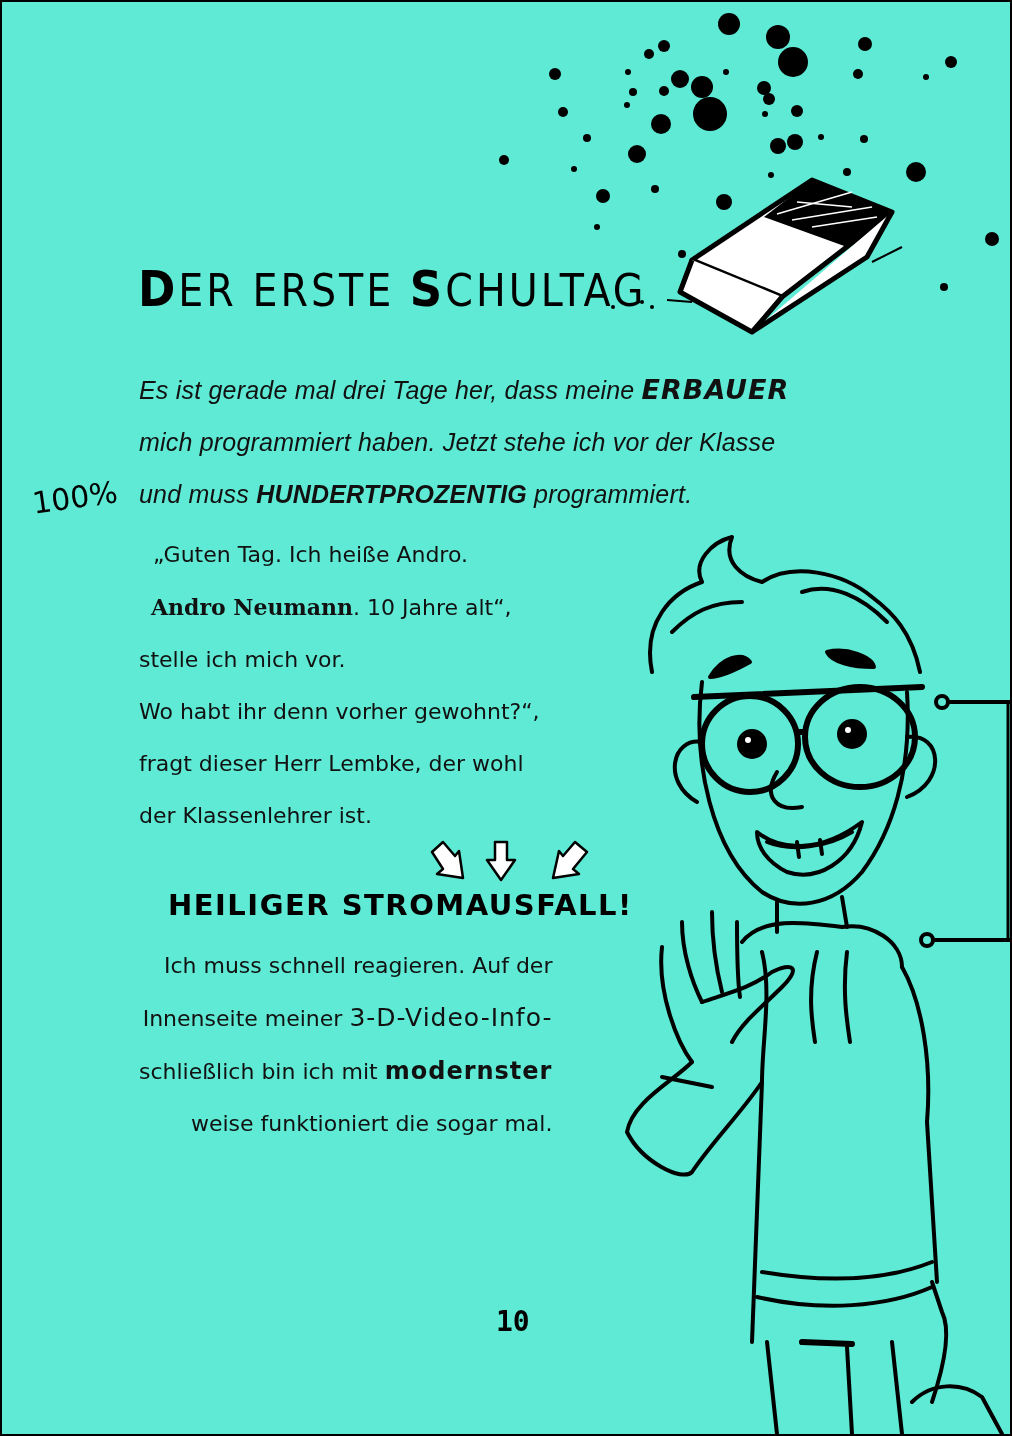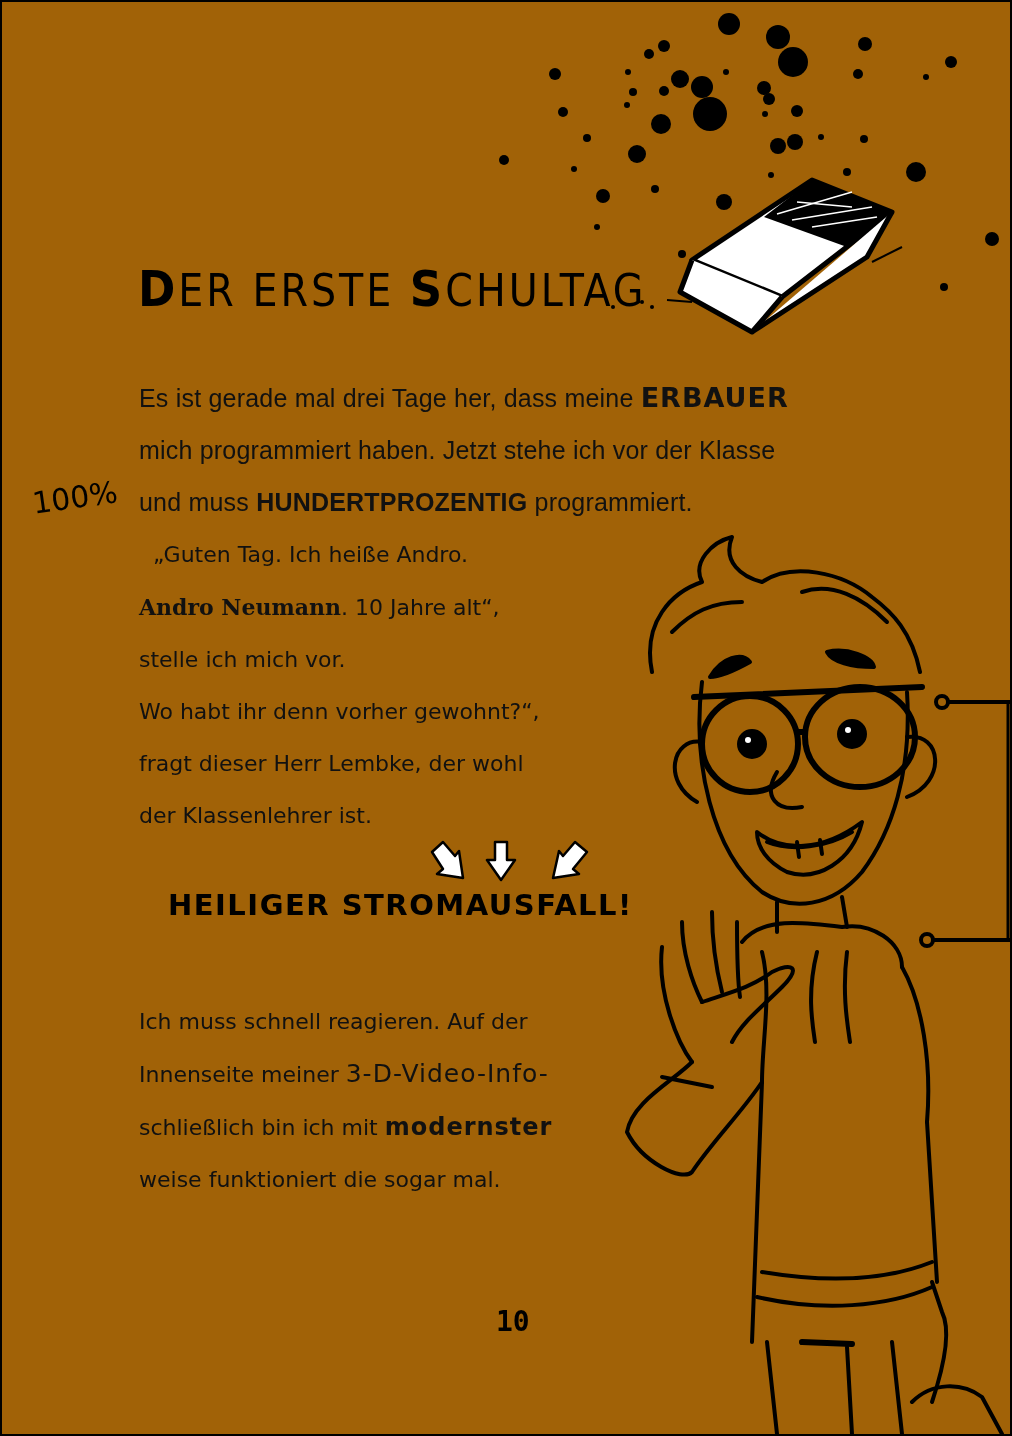--- a/index.html
+++ b/index.html
@@ -6,7 +6,7 @@
   body { width: 1012px; height: 1436px; position: relative; overflow: hidden; }
   .page {
     position: absolute; left: 0; top: 0; width: 1008px; height: 1432px;
-    border: 2px solid #000; background: #a16207; overflow: hidden;
+    border: 2px solid #000; background: #5eead4; overflow: hidden;
   }
   .title {
     position: absolute; left: 136px; top: 258px;

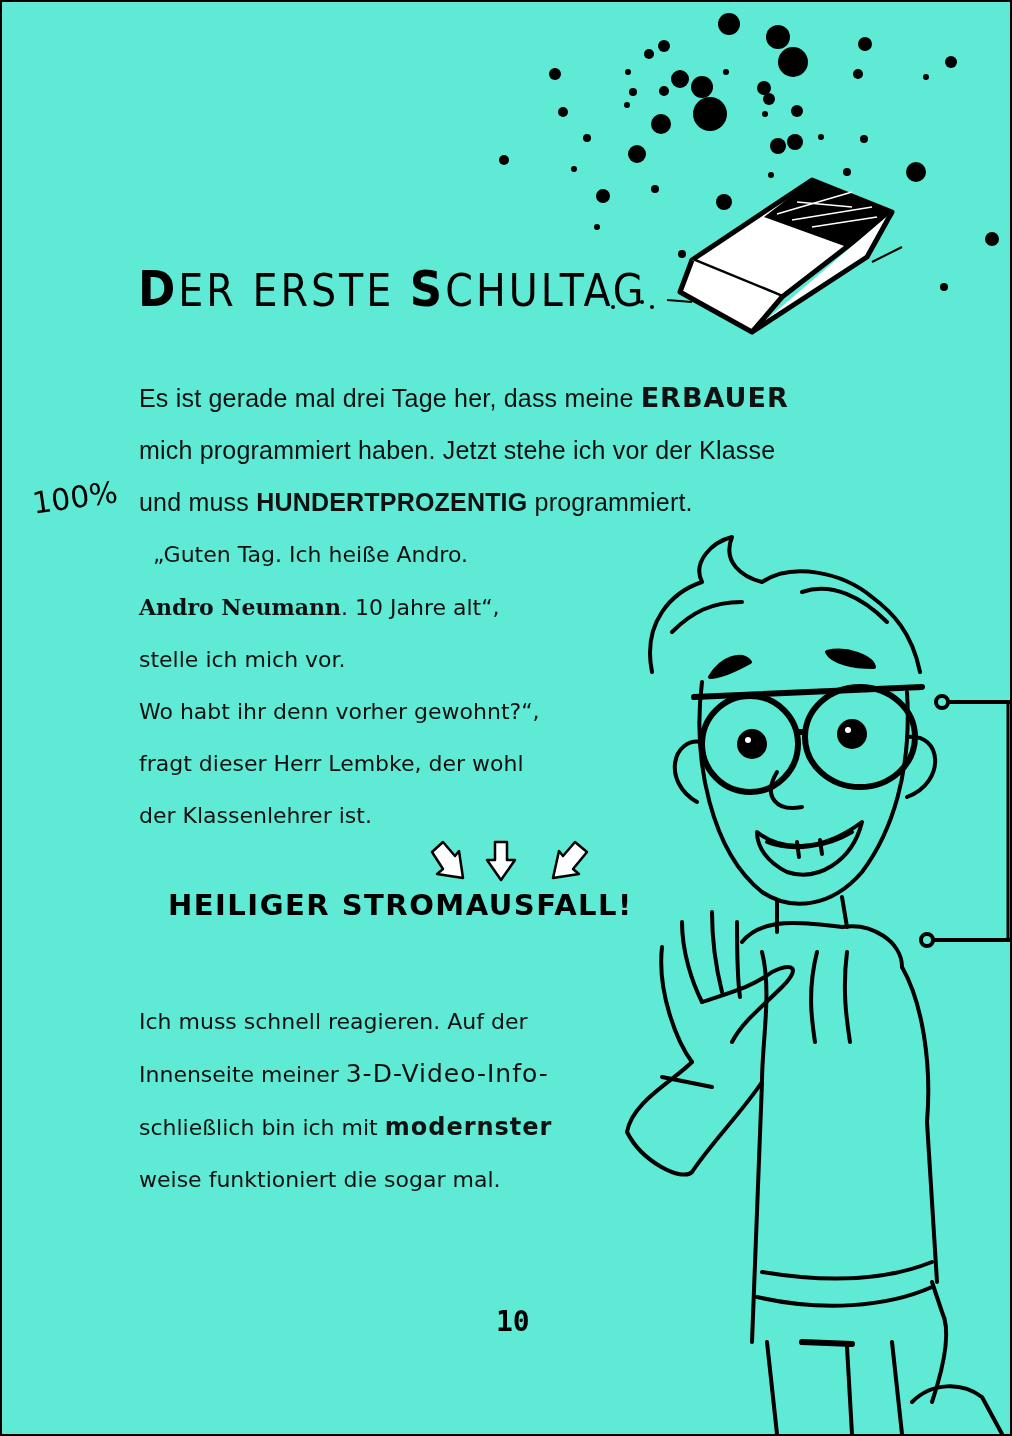--- a/index.html
+++ b/index.html
@@ -116,7 +116,7 @@
 
   <div class="margin-note">100%</div>
 
-  <div class="body-text condensed" style="top:370px;">
+  <div class="body-text condensed" style="top:362px;font-style:italic;">
     <div><span>Es ist gerade mal drei Tage her, dass meine </span><span class="hand-bold" style="font-size:27px;">ERBAUER</span></div>
     <div><span>mich programmiert haben. Jetzt stehe ich vor der Klasse</span></div>
     <div><span>und muss </span><span style="font-weight:bold; font-size:25px;">HUNDERTPROZENTIG</span><span> programmiert.</span></div>

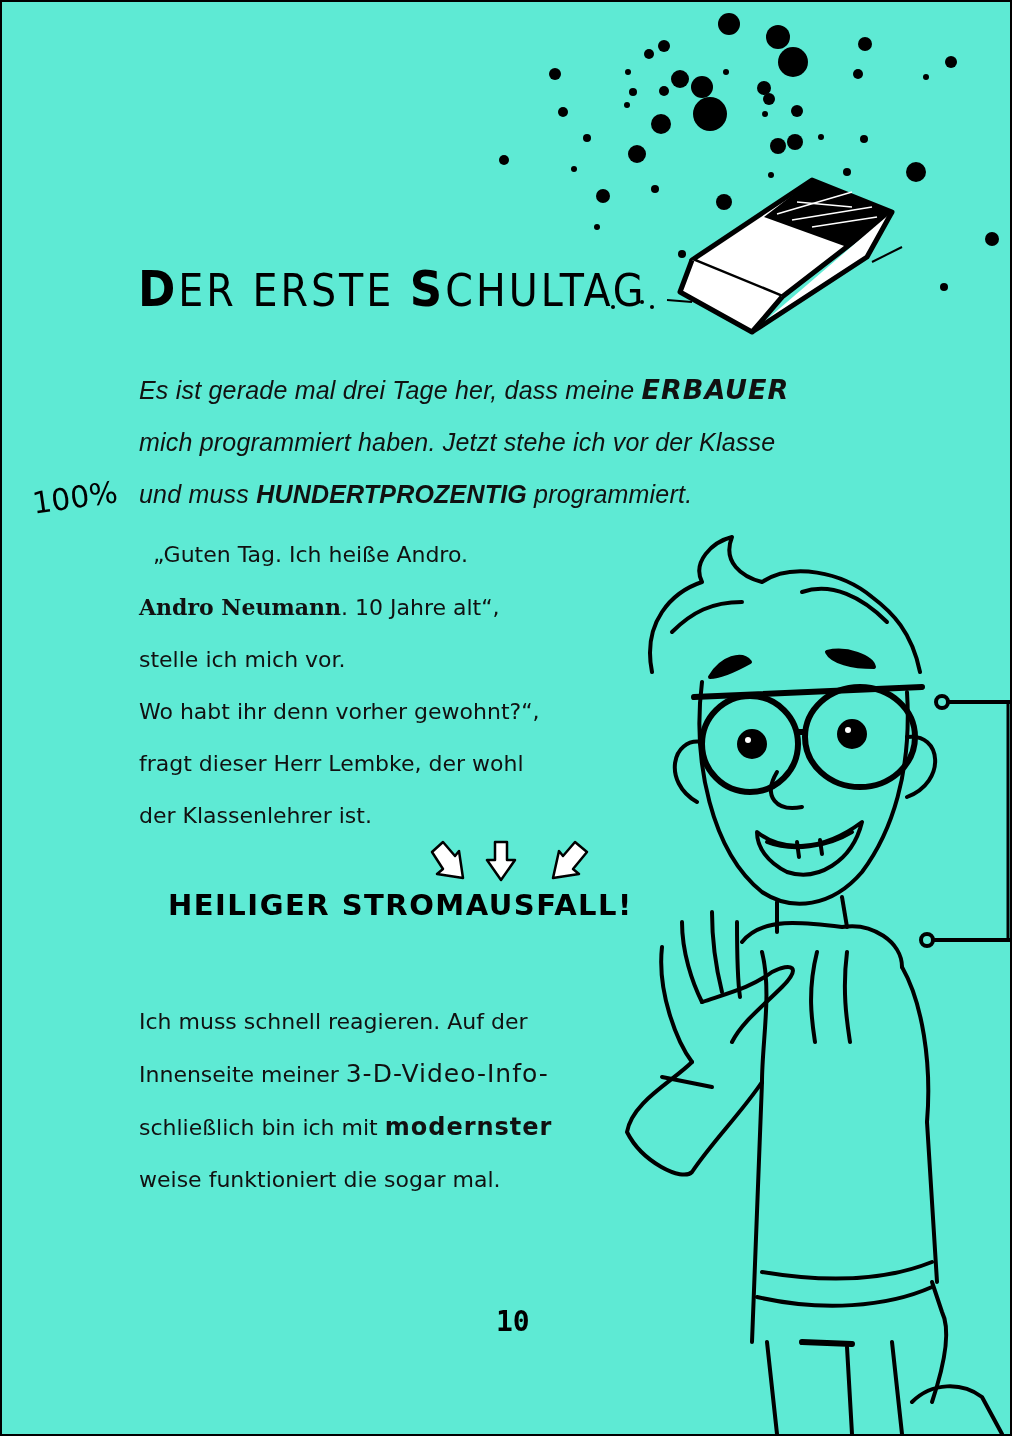--- a/index.html
+++ b/index.html
@@ -22,7 +22,7 @@
   }
   .condensed { font-family: "Liberation Sans Narrow", "Liberation Sans", sans-serif; font-size: 25px; letter-spacing: 0.2px; }
   .hand-bold { font-family: "DejaVu Sans", sans-serif; font-weight: bold; letter-spacing: 1px; }
-  .slab { font-family: "DejaVu Serif", serif; font-weight: bold; }
+  .slab { font-family: "DejaVu Serif", serif; font-weight: bold; margin-left: 12px; }
   .hand { font-family: "DejaVu Sans", sans-serif; }
   .margin-note {
     position: absolute; left: 30px; top: 478px;

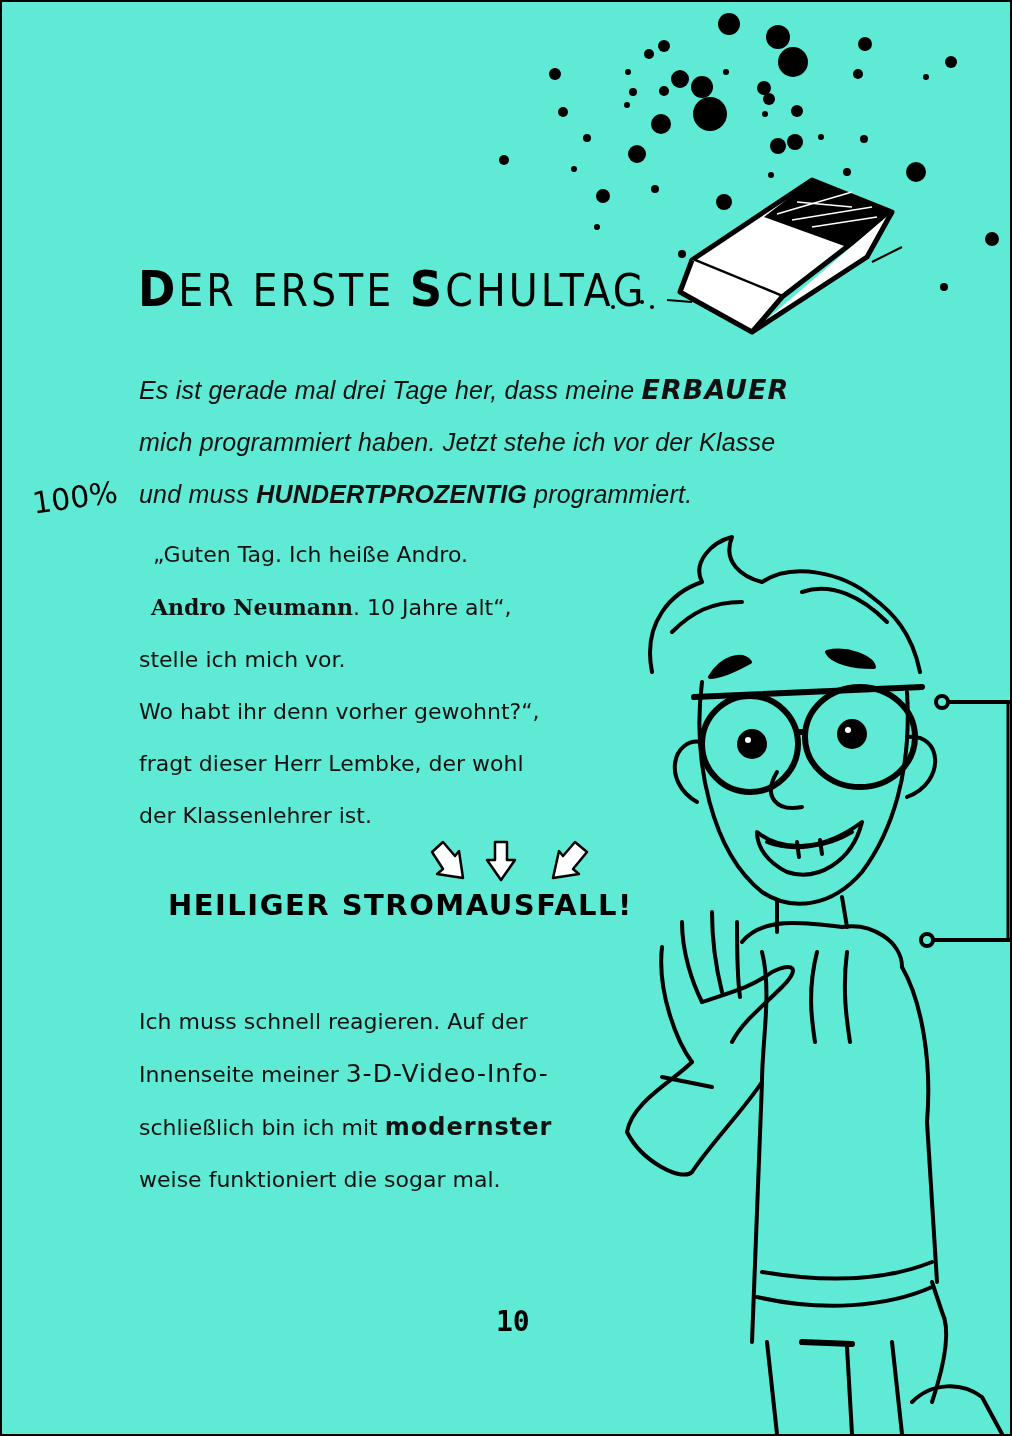--- a/index.html
+++ b/index.html
@@ -141,7 +141,7 @@
 
   <div class="shout">HEILIGER STROMAUSFALL!</div>
 
-  <div class="body-text" style="top:994px;">
+  <div class="body-text" style="top:938px;text-align:right;">
     <div><span>Ich muss schnell reagieren. Auf der</span></div>
     <div><span>Innenseite meiner </span><span class="hand" style="font-size:25px; letter-spacing:1px;">3-D-Video-Info-</span></div>
     <div><span>schließlich bin ich mit </span><span class="hand-bold" style="font-size:24px;">modernster</span></div>

